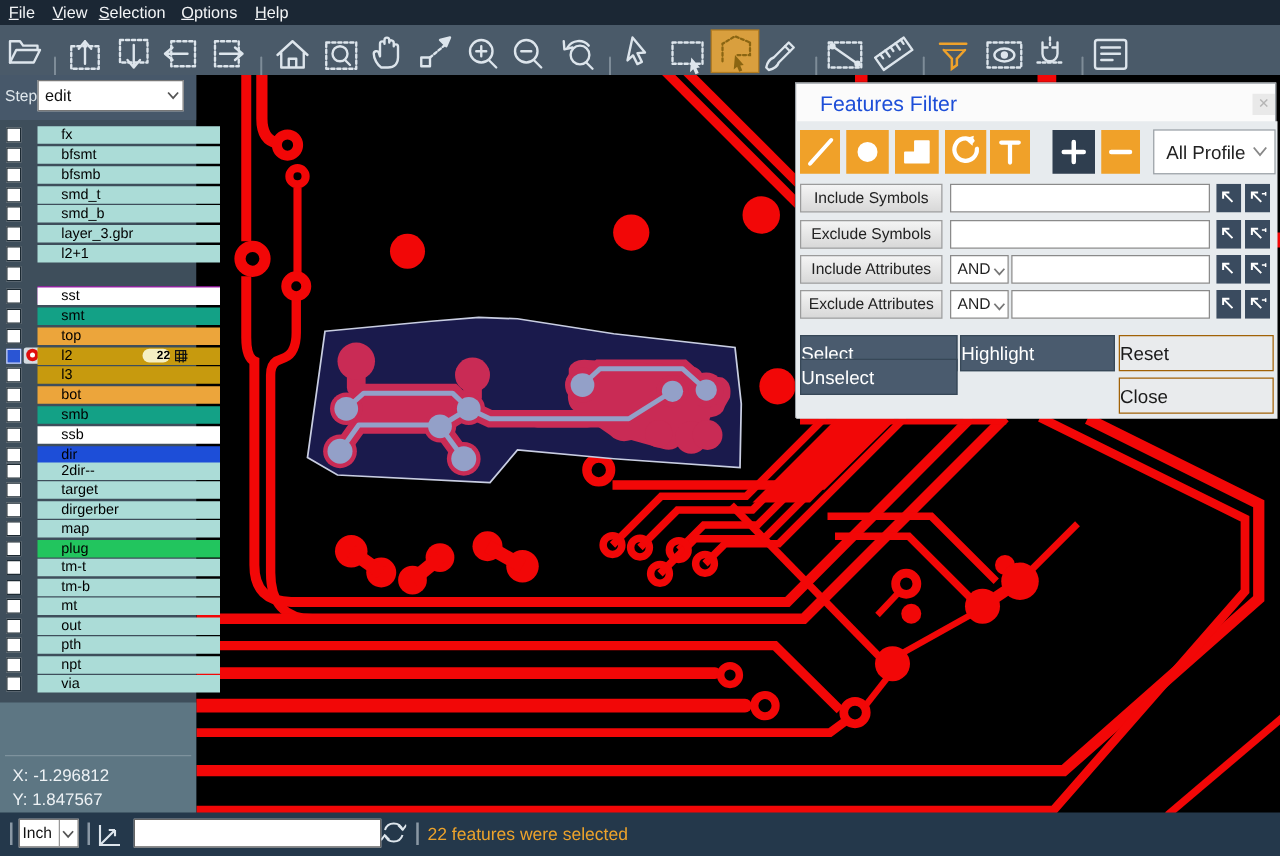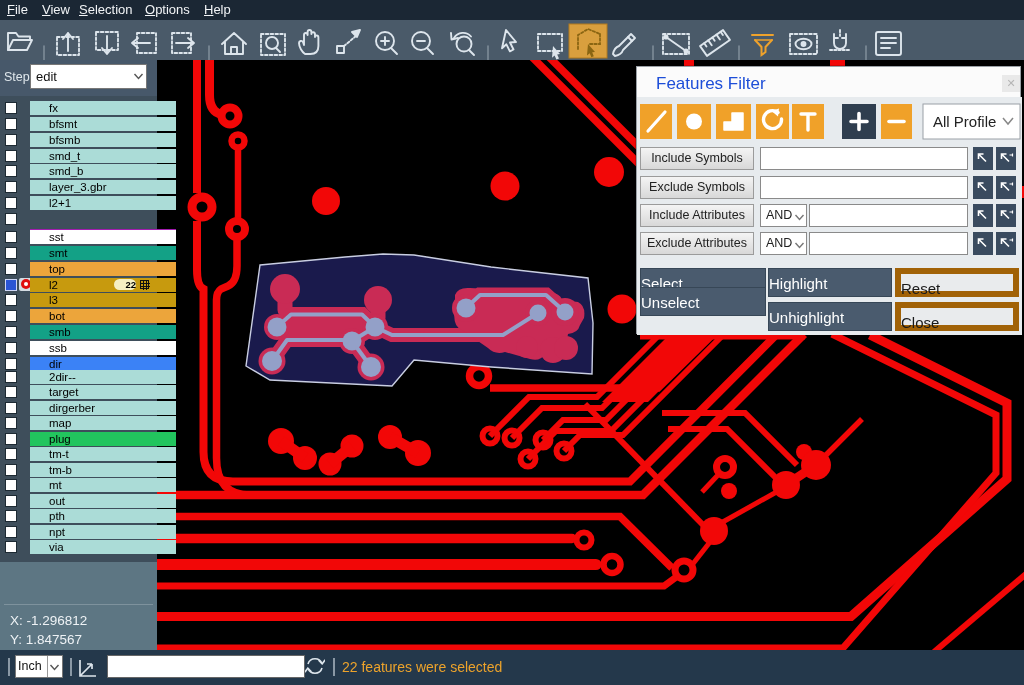--- a/index.html
+++ b/index.html
@@ -22,7 +22,7 @@
    font-size:12.5px; color:#222; padding-left:5px; line-height:21px; }
 .dbtn { position:absolute; height:29px; font-size:15px; line-height:29px; }
 .dark { background:#4a5b6e; color:#fff; border:1px solid #374757; }
-.lite { background:#e9ebed; color:#1a1a1a; border:6px solid #a16207; }
+.lite { background:#e9ebed; color:#1a1a1a; border:1px solid #a16207; }
 #statusbar { position:absolute; left:0; top:650px; width:1024px; height:35px; background:#24384b; }
 u { text-decoration:underline; }
 </style></head>

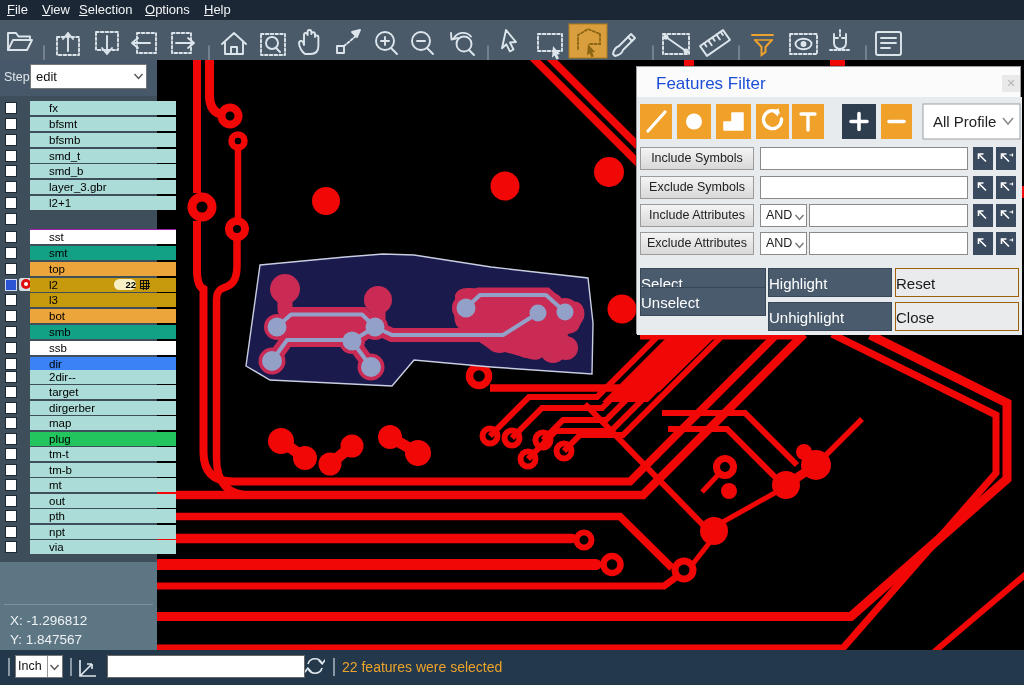--- a/index.html
+++ b/index.html
@@ -435,7 +435,6 @@
  <div class="dbtn dark" style="left:131px;top:201px;width:124px">Highlight</div>
  <div class="dbtn lite" style="left:258px;top:201px;width:124px">Reset</div>
  <div class="dbtn dark" style="left:3px;top:220px;width:126px">Unselect</div>
- <div class="dbtn dark" style="left:131px;top:235px;width:124px">Unhighlight</div>
  <div class="dbtn lite" style="left:258px;top:235px;width:124px">Close</div>
 </div>
 

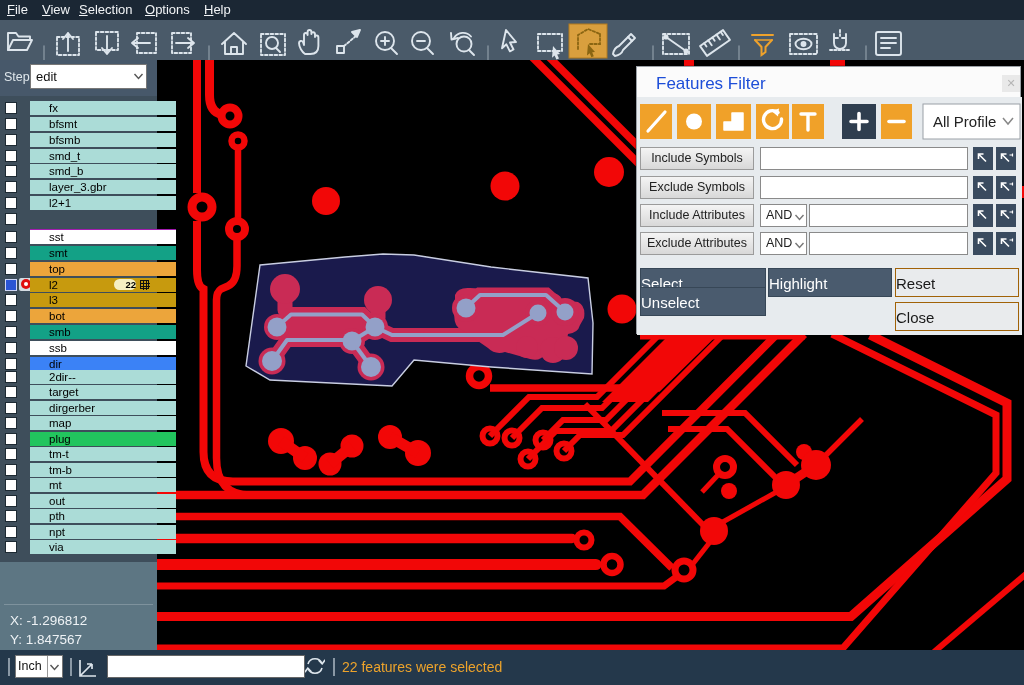--- a/index.html
+++ b/index.html
@@ -306,7 +306,7 @@
 <div class="cb" style="top:281.9px"></div>
 <div class="bar" style="top:280.9px;background:#ffffff">ssb</div>
 <div class="cb" style="top:297.8px"></div>
-<div class="bar" style="top:296.8px;background:#3b82f6">dir</div>
+<div class="bar" style="top:296.8px;background:#1d4ed8">dir</div>
 <div class="cb" style="top:311.0px"></div>
 <div class="bar" style="top:310.0px;background:#abdcd7">2dir--</div>
 <div class="cb" style="top:326.4px"></div>

